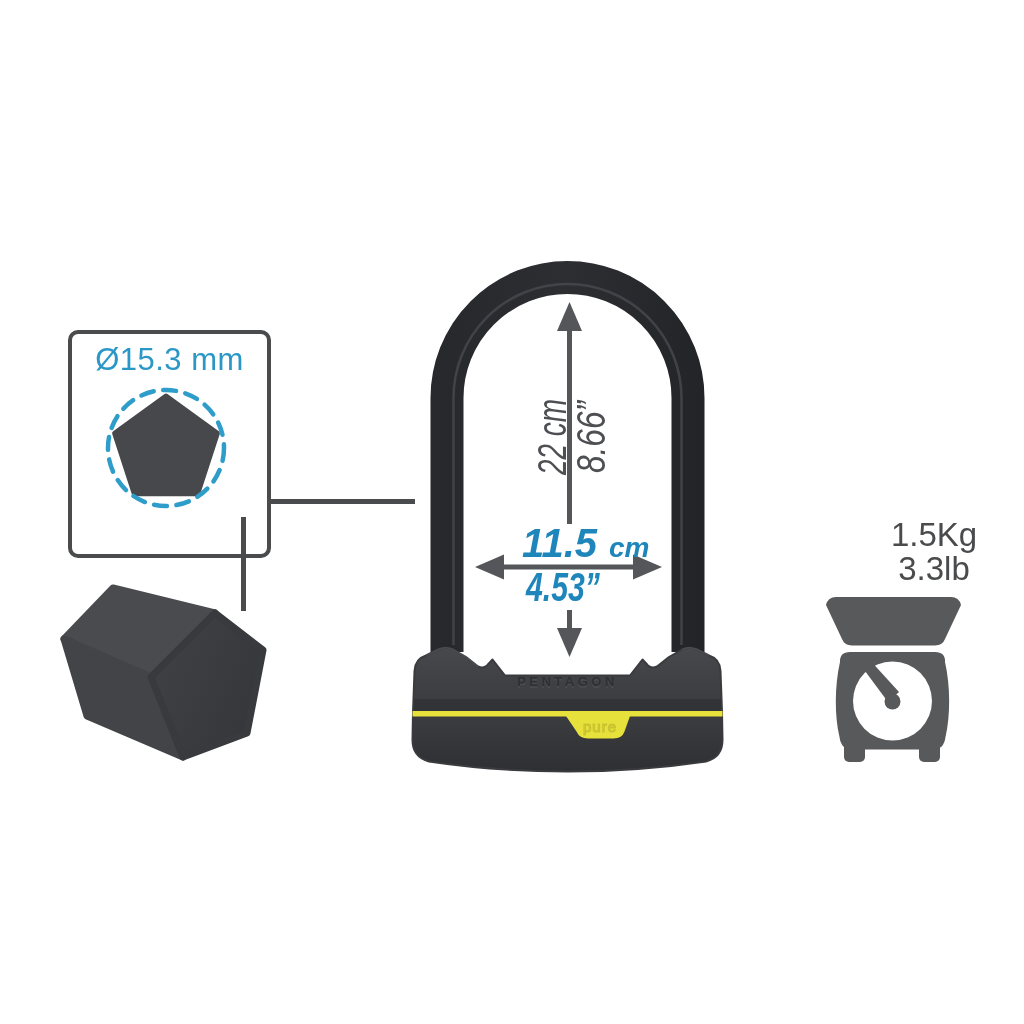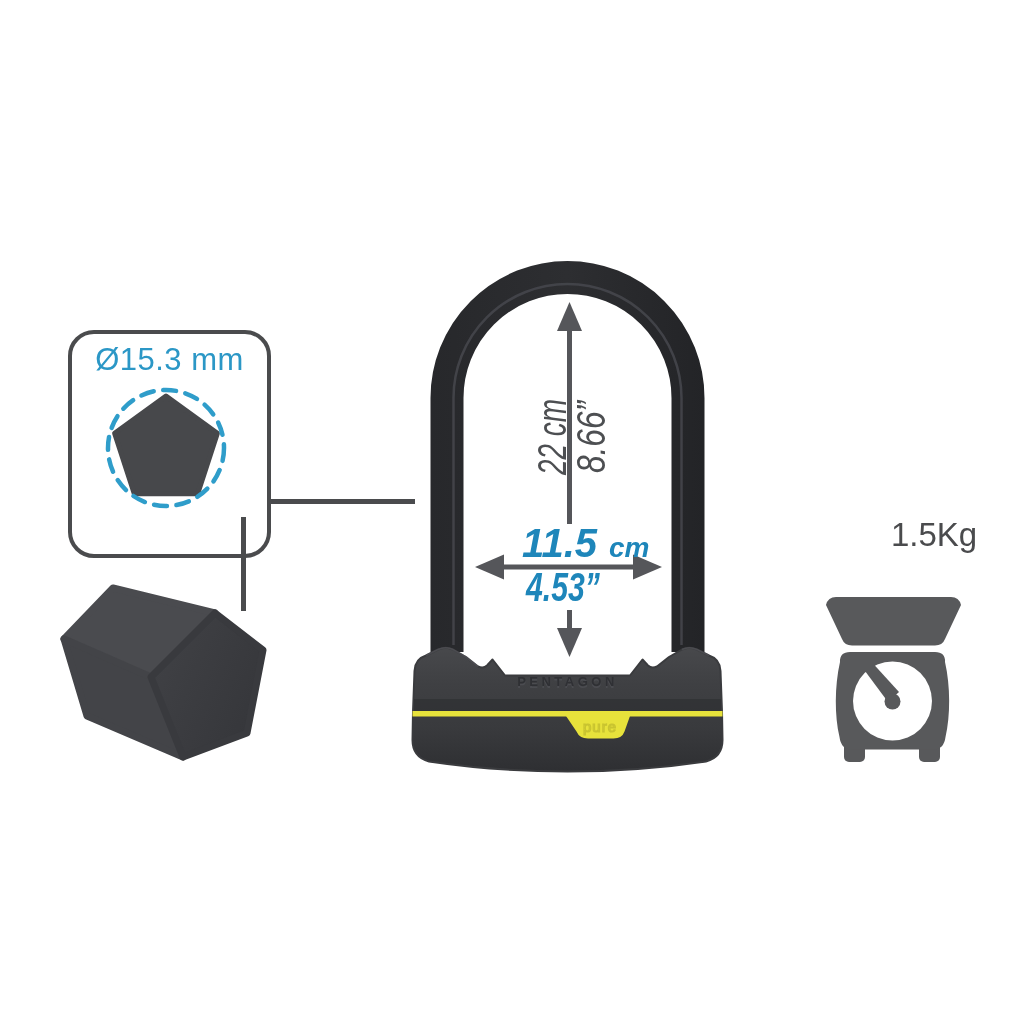--- a/index.html
+++ b/index.html
@@ -21,7 +21,7 @@
   }
   .callout{
     position:absolute;left:68px;top:330px;width:203px;height:228px;
-    box-sizing:border-box;border:4.5px solid #4a4b4d;border-radius:26px;background:#fff;
+    box-sizing:border-box;border:4.5px solid #4a4b4d;border-radius:10px;background:#fff;
   }
   .callout-label{
     margin-top:8px;text-align:center;font-size:31px;letter-spacing:0.5px;

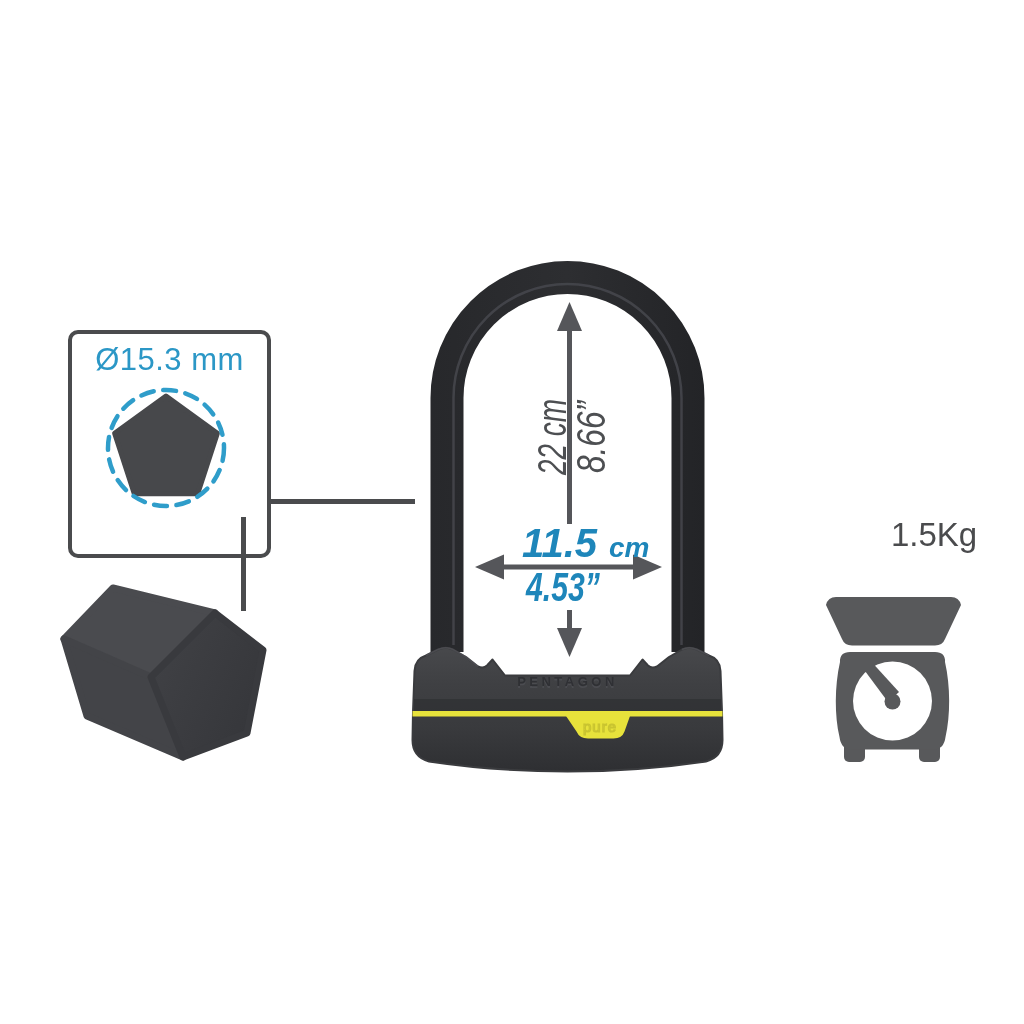--- a/index.html
+++ b/index.html
@@ -136,6 +136,7 @@
 
   <div class="weight-text">
     <div>1.5Kg</div>
+    <div>3.3lb</div>
   </div>
   <svg class="scale-svg" width="166" height="176" viewBox="0 0 166 176">
     <path class="fill-icon" d="M 11 15 Q 13 7 21 7 L 136 7 Q 144 7 146 15 L 130 49 Q 127.5 55.5 120 55.5 L 37 55.5 Q 29.5 55.5 27 49 Z"></path>

